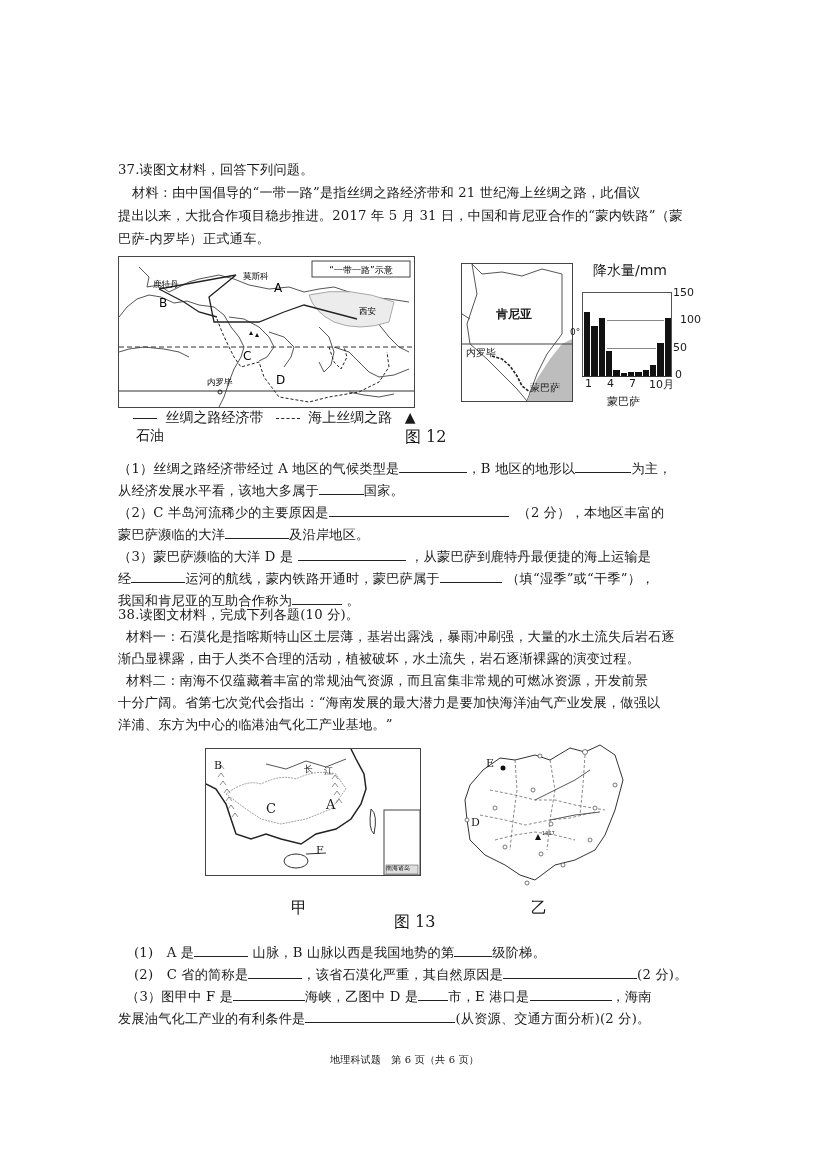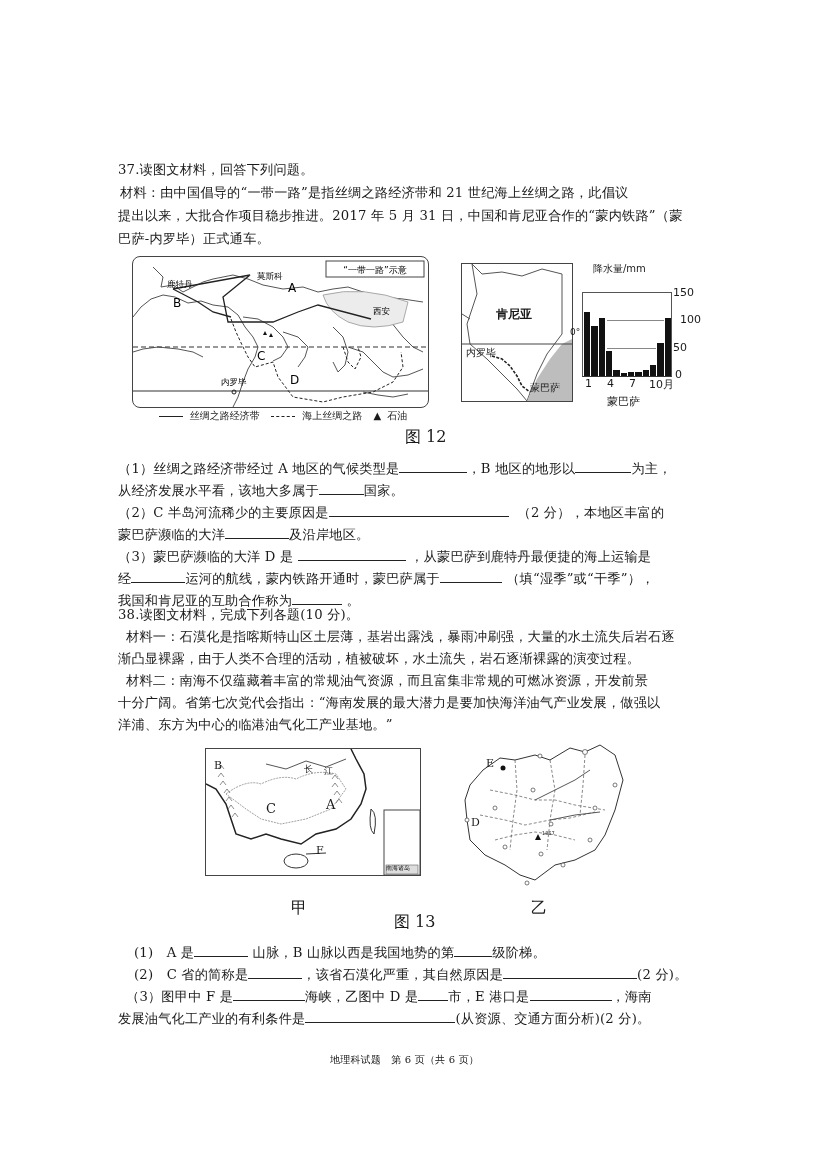--- a/index.html
+++ b/index.html
@@ -15,7 +15,7 @@
 <body>
 
 <div class="txt" style="left:118px;top:160px;">37.读图文材料，回答下列问题。</div>
-<div class="txt" style="left:120px;top:183px;">材料：由中国倡导的“一带一路”是指丝绸之路经济带和 21 世纪海上丝绸之路，此倡议</div>
+<div class="txt" style="left:132px;top:183px;">材料：由中国倡导的“一带一路”是指丝绸之路经济带和 21 世纪海上丝绸之路，此倡议</div>
 <div class="txt" style="left:118px;top:206px;">提出以来，大批合作项目稳步推进。2017 年 5 月 31 日，中国和肯尼亚合作的“蒙内铁路”（蒙</div>
 <div class="txt" style="left:118px;top:229px;">巴萨-内罗毕）正式通车。</div>
 

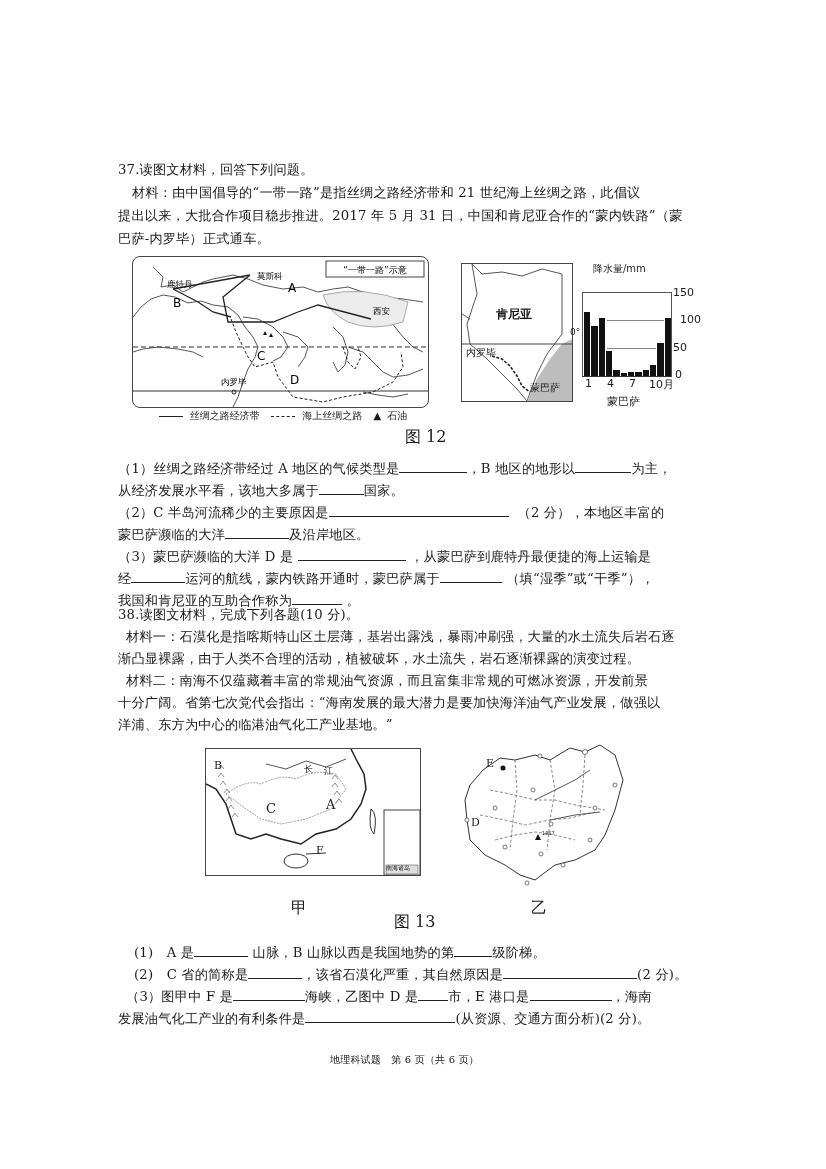--- a/index.html
+++ b/index.html
@@ -19,7 +19,7 @@
 <div class="txt" style="left:118px;top:206px;">提出以来，大批合作项目稳步推进。2017 年 5 月 31 日，中国和肯尼亚合作的“蒙内铁路”（蒙</div>
 <div class="txt" style="left:118px;top:229px;">巴萨-内罗毕）正式通车。</div>
 
-<div class="fig" style="left:132px;top:256px;width:295px;height:150px;border-radius:8px;">
+<div class="fig" style="left:118px;top:256px;width:295px;height:150px;">
   <svg width="295" height="150" viewBox="0 0 295 150">
 
     <rect x="193" y="4" width="98" height="16" fill="#fff" stroke="#444" stroke-width="1"></rect>

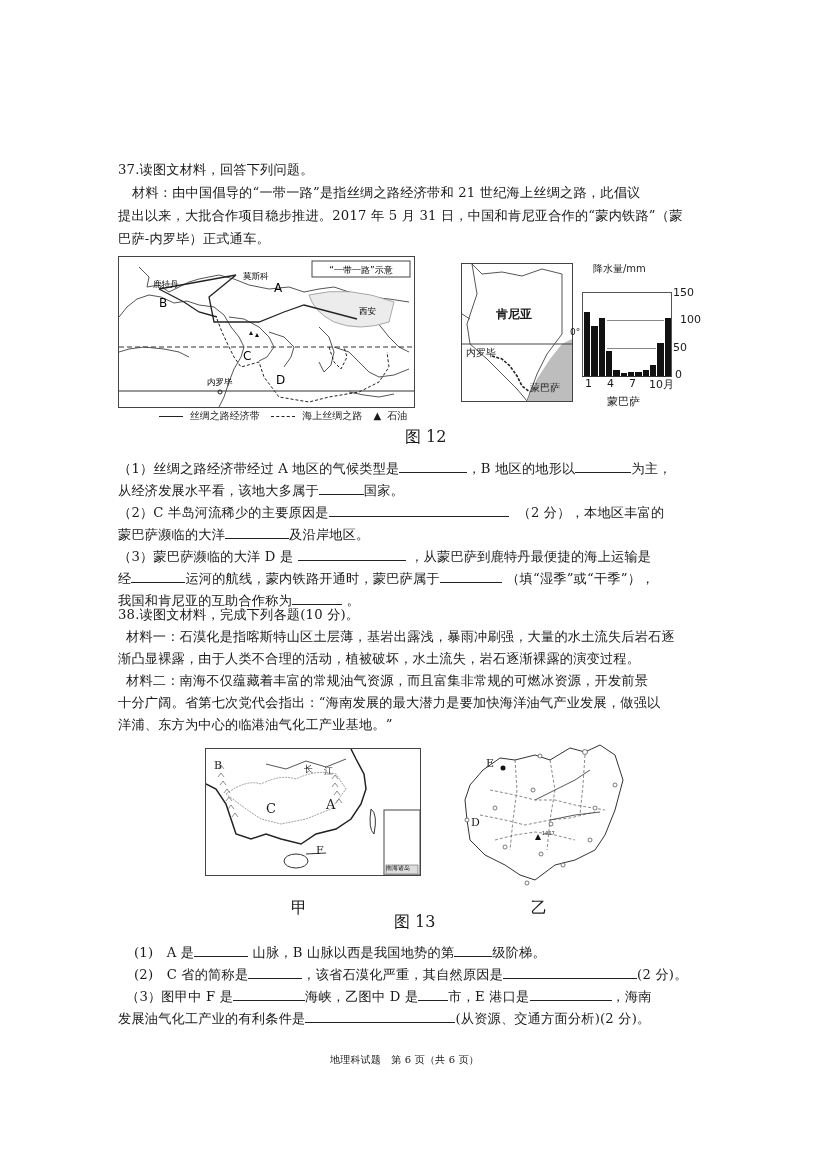--- a/index.html
+++ b/index.html
@@ -87,7 +87,7 @@
 <div style="position:absolute;left:570px;top:327px;font-size:9px;font-family:'DejaVu Sans',sans-serif;">0°</div>
 
 <div style="position:absolute;left:575px;top:262px;width:130px;height:150px;font-family:'DejaVu Sans',sans-serif;">
-  <div style="position:absolute;left:18px;top:0px;font-size:10px;">降水量/mm</div>
+  <div style="position:absolute;left:18px;top:0px;font-size:14px;">降水量/mm</div>
   <div style="position:absolute;left:7px;top:30px;width:88px;height:83px;border:1px solid #555;border-bottom:1.5px solid #333;">
     <div style="position:absolute;left:24px;right:0;top:27px;border-top:1px solid #888;"></div>
     <div style="position:absolute;left:24px;right:0;top:55px;border-top:1px solid #888;"></div>

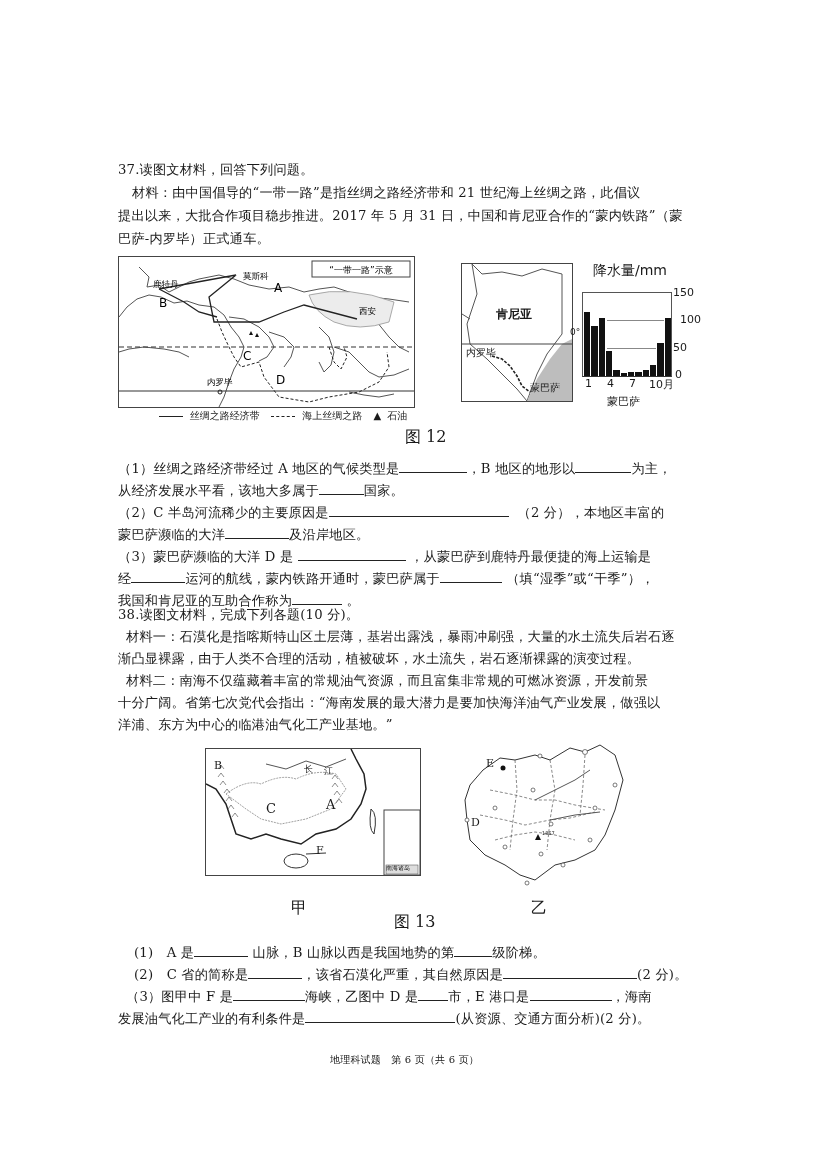--- a/index.html
+++ b/index.html
@@ -61,7 +61,7 @@
   </svg>
 </div>
 
-<div style="position:absolute;left:133px;top:409px;width:300px;height:12px;font-size:10px;font-family:'DejaVu Sans',sans-serif;text-align:center;">
+<div style="position:absolute;left:133px;top:409px;width:300px;height:12px;font-size:14px;font-family:'DejaVu Sans',sans-serif;">
   <span style="display:inline-block;width:24px;border-top:1.2px solid #222;vertical-align:middle;"></span>
   <span style="margin-left:4px;">丝绸之路经济带</span>
   <span style="display:inline-block;width:24px;border-top:1.2px dashed #222;vertical-align:middle;margin-left:8px;"></span>

